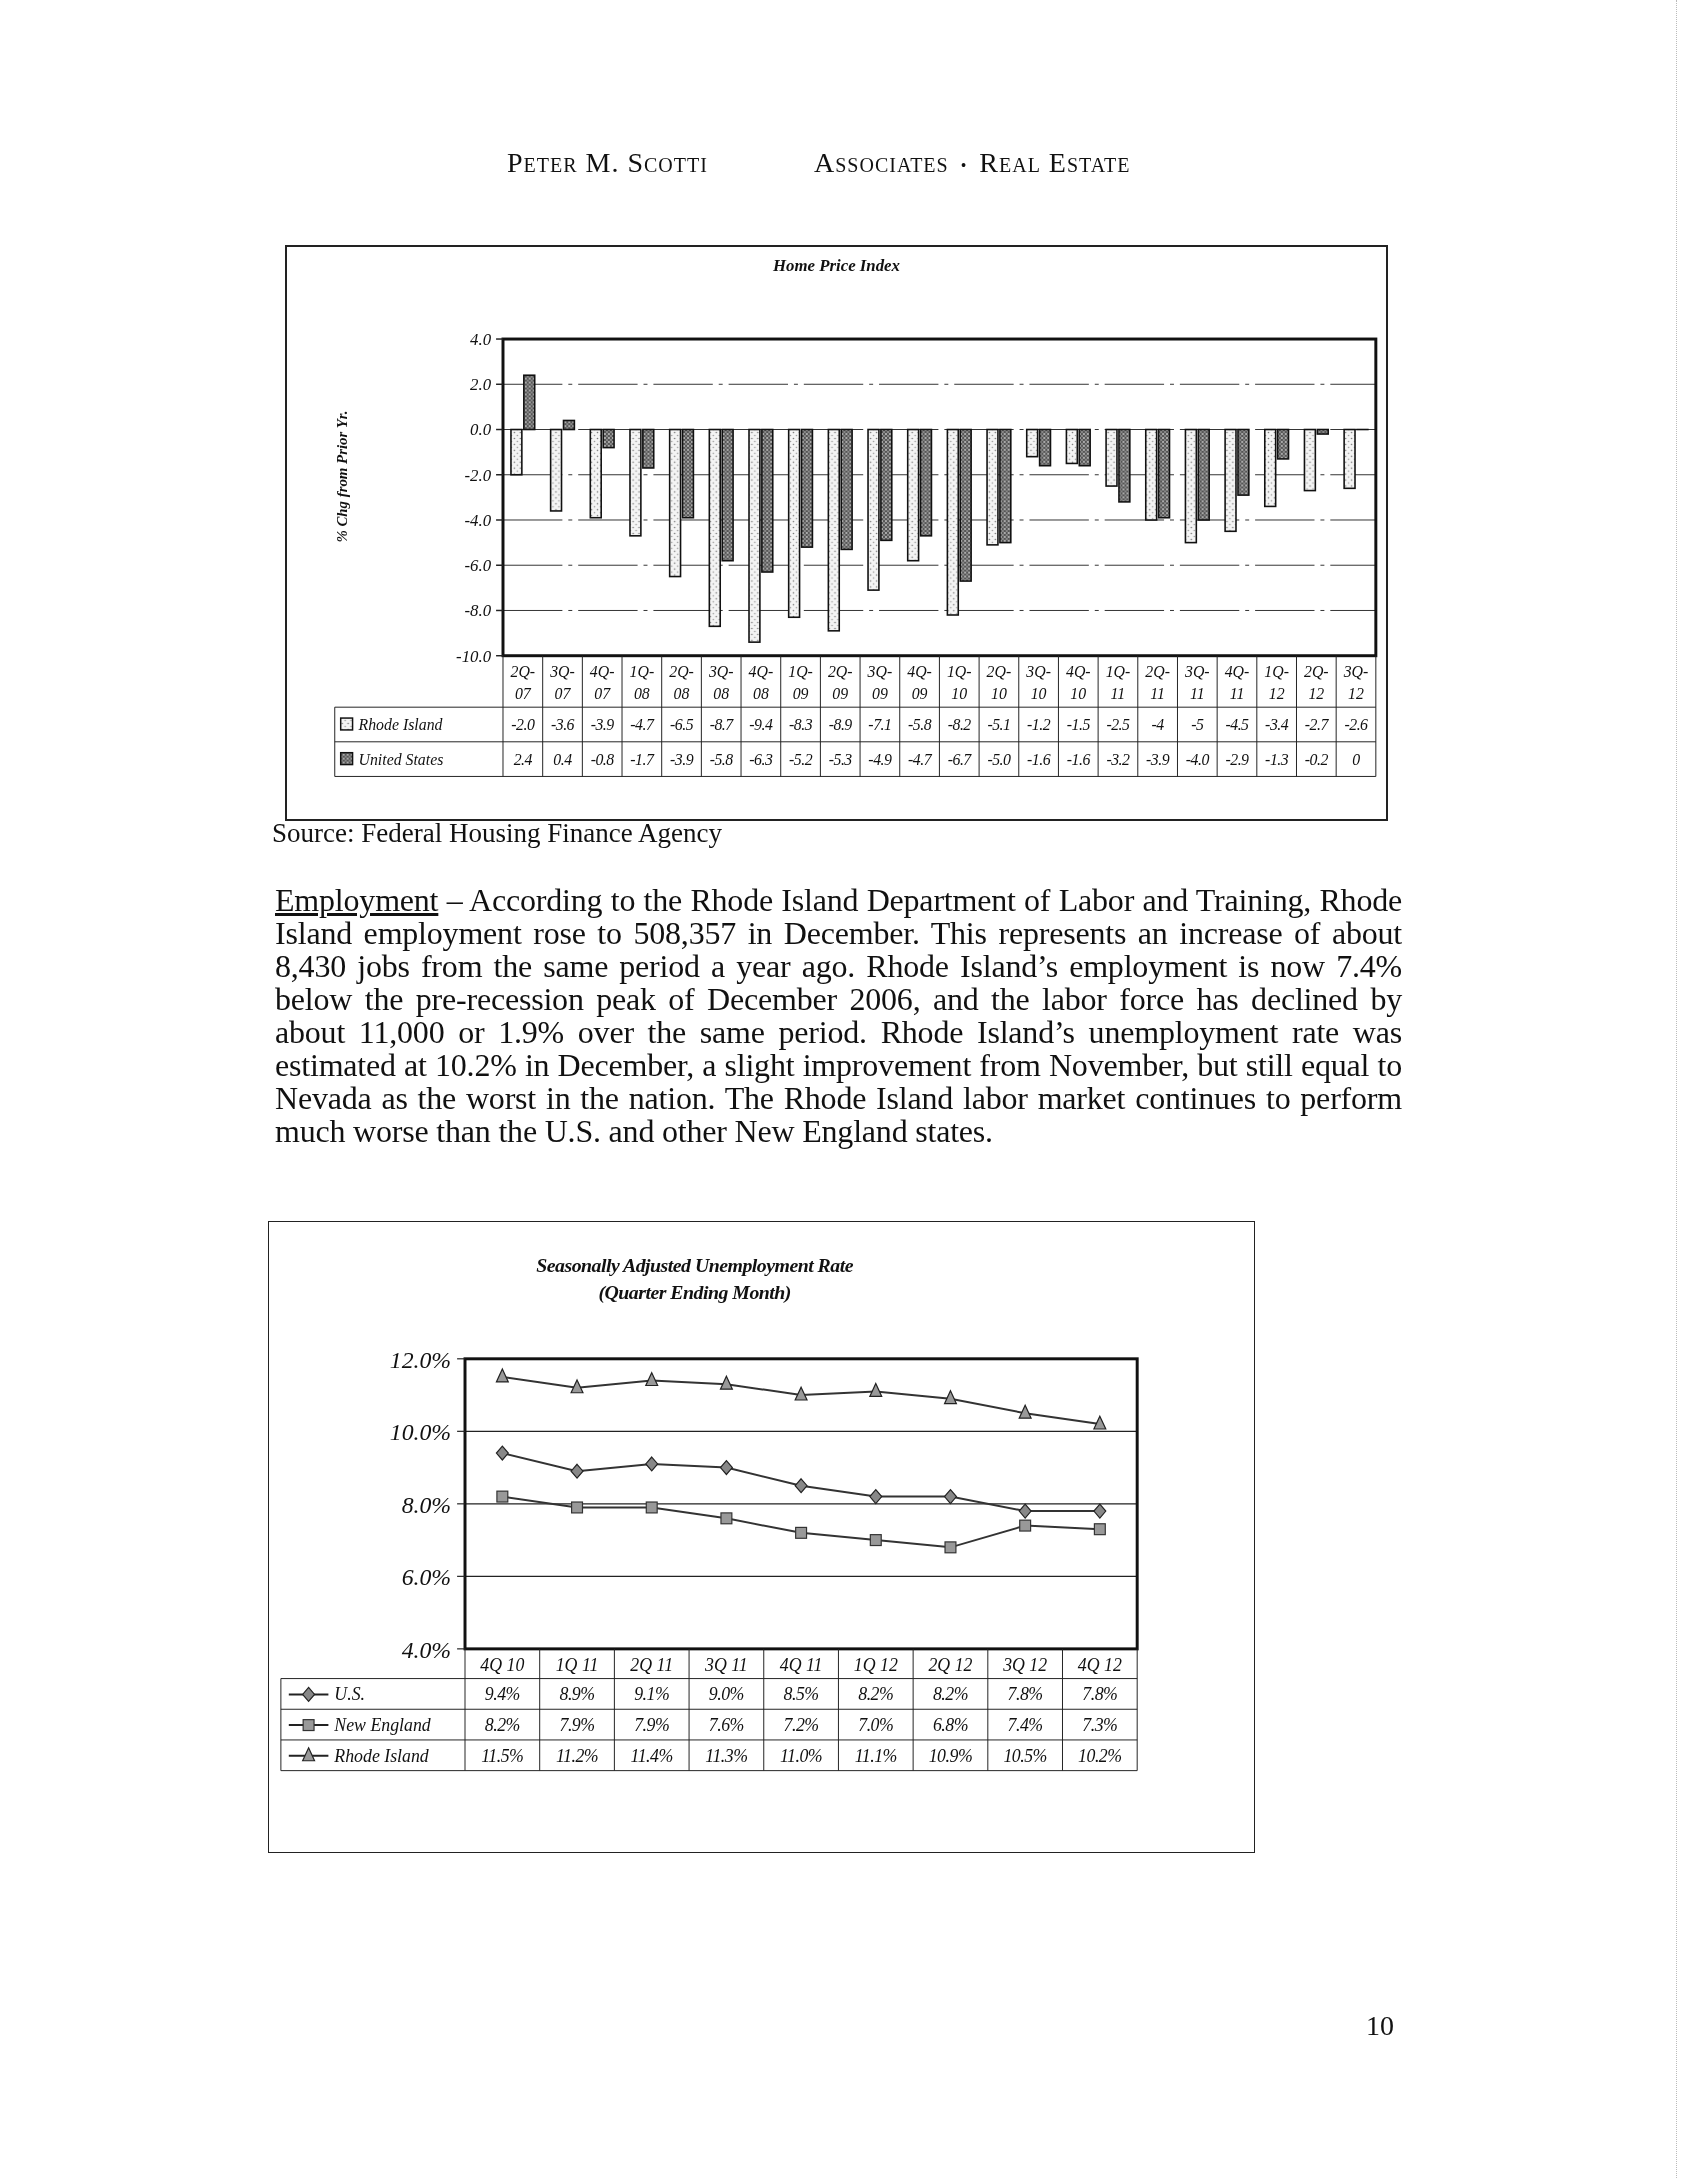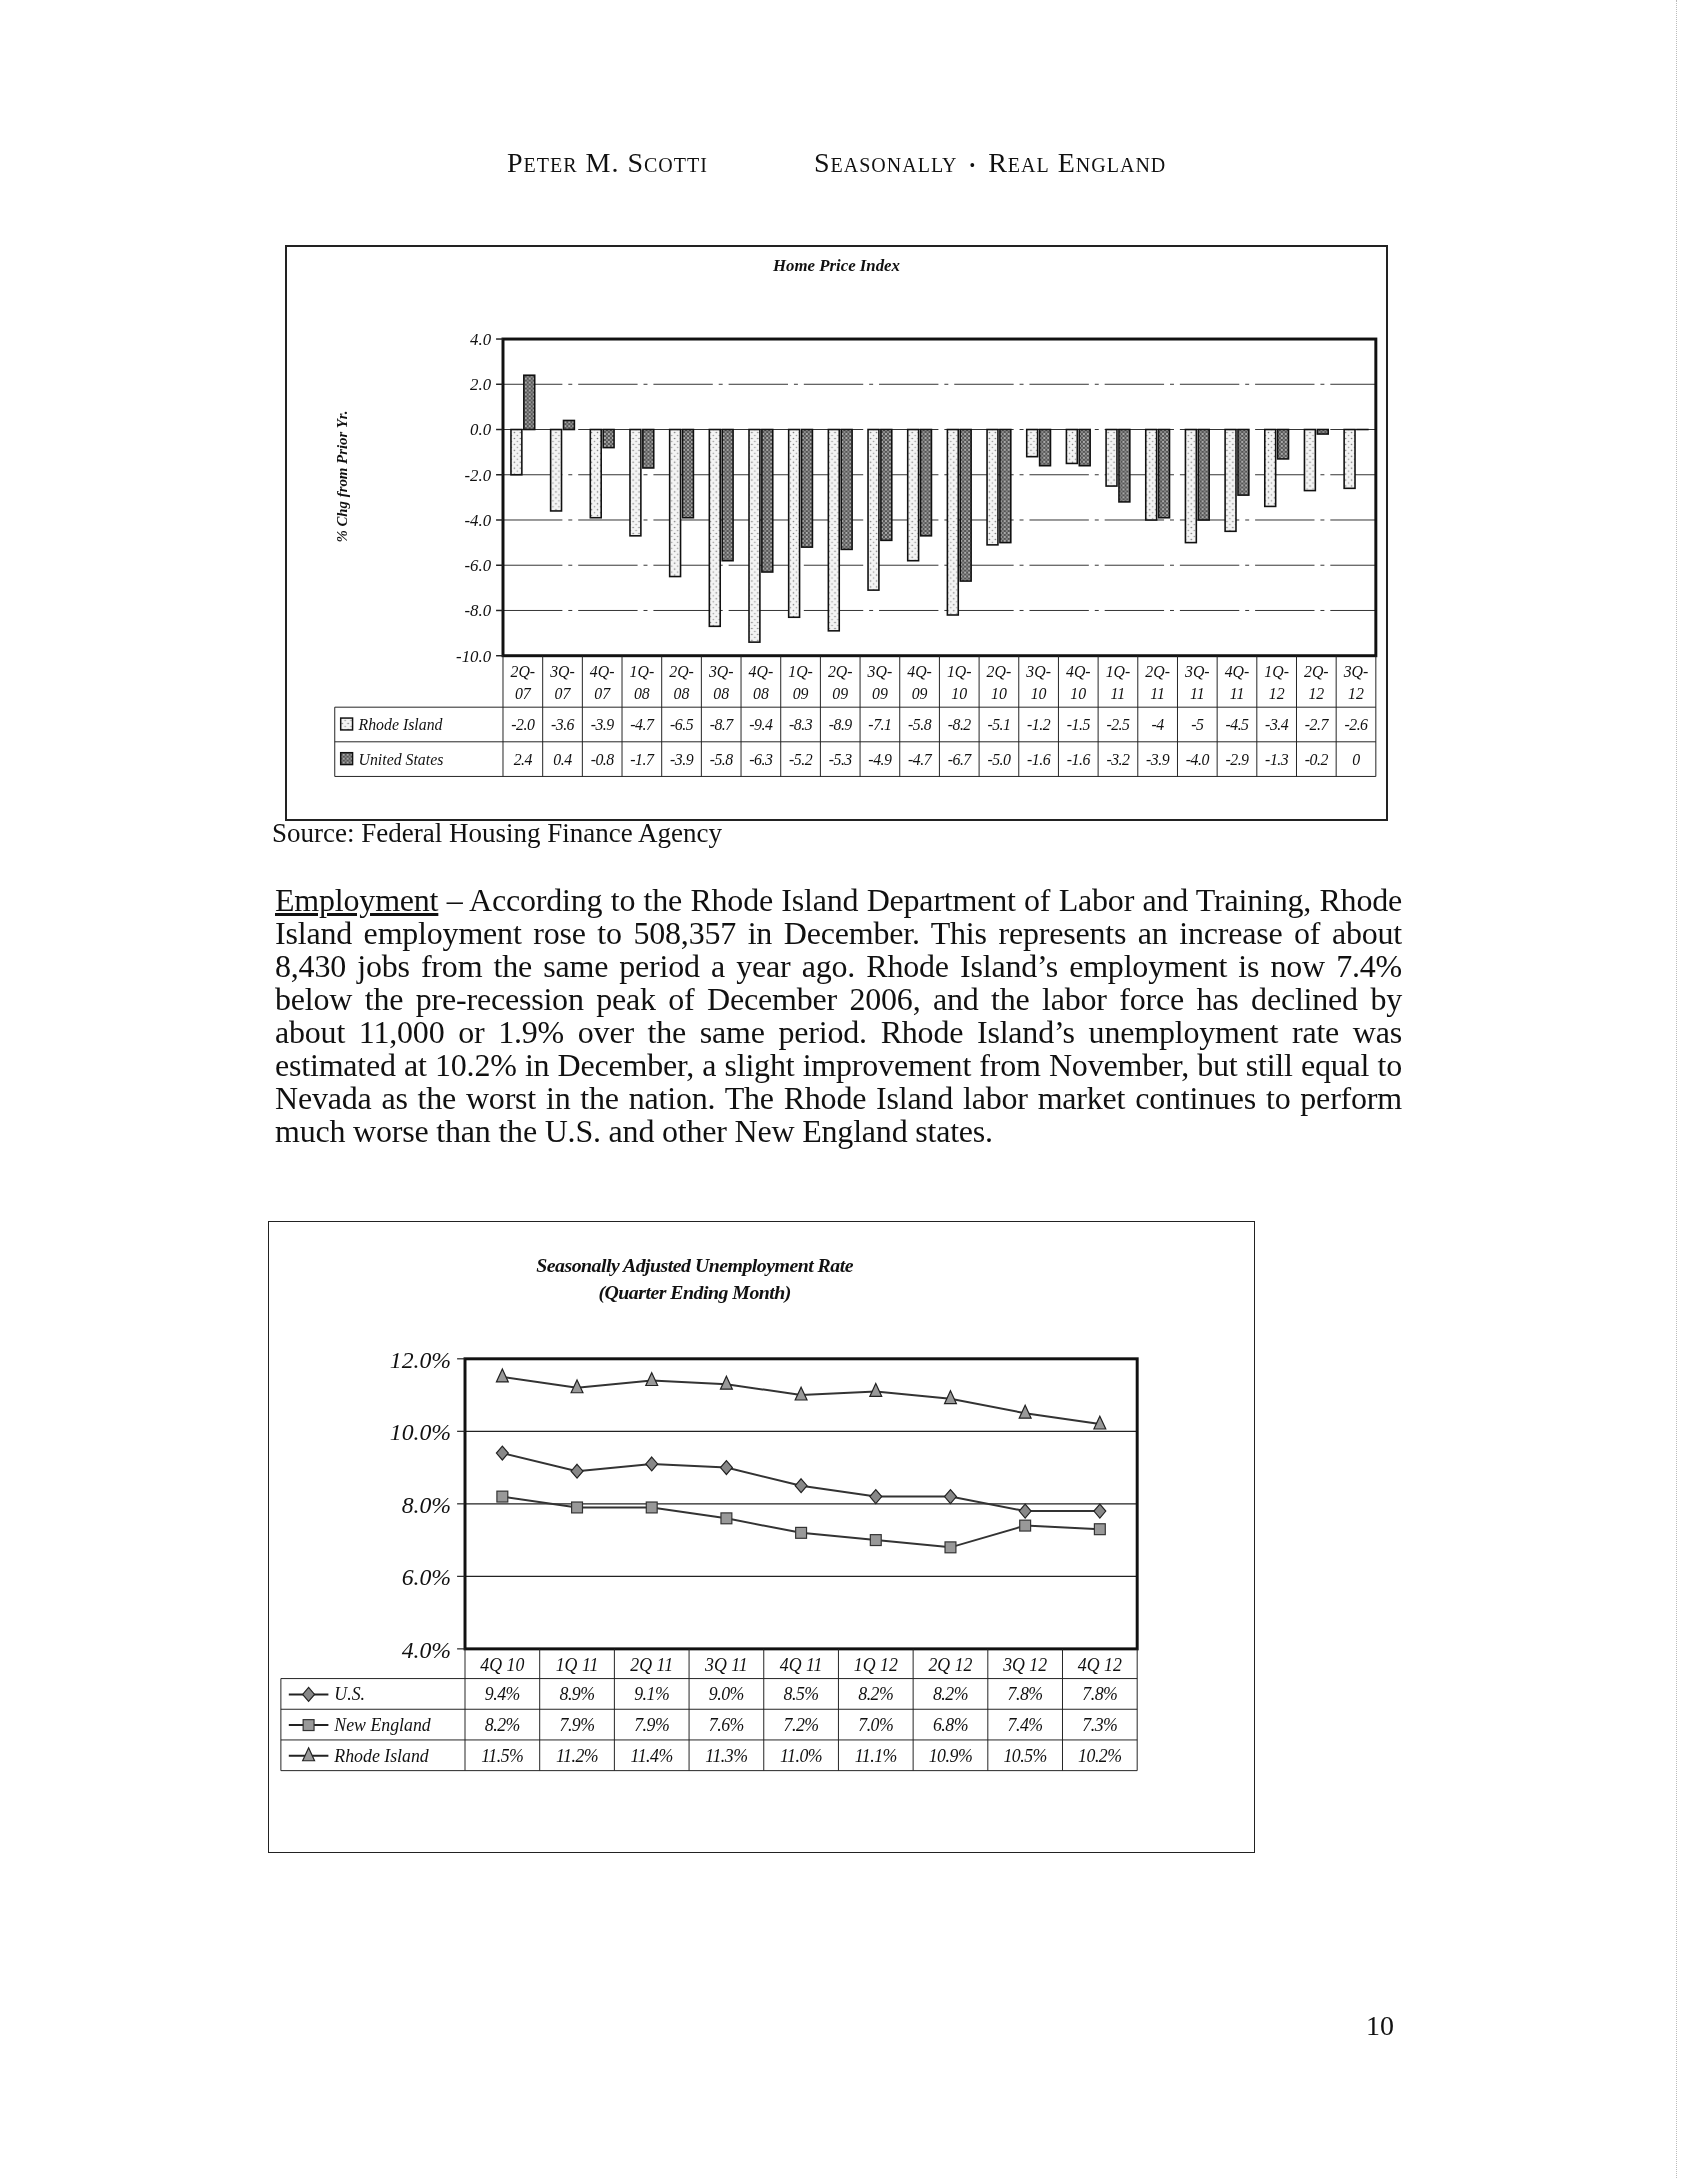--- a/index.html
+++ b/index.html
@@ -36,7 +36,7 @@
 <div class="header">
   <span class="left">Peter M. Scotti</span>
   <span class="right">
-    <span>Seasonally</span><span class="sep">•</span><span>Real England</span>
+    <span>Associates</span><span class="sep">•</span><span>Real England</span>
   </span>
 </div>
 

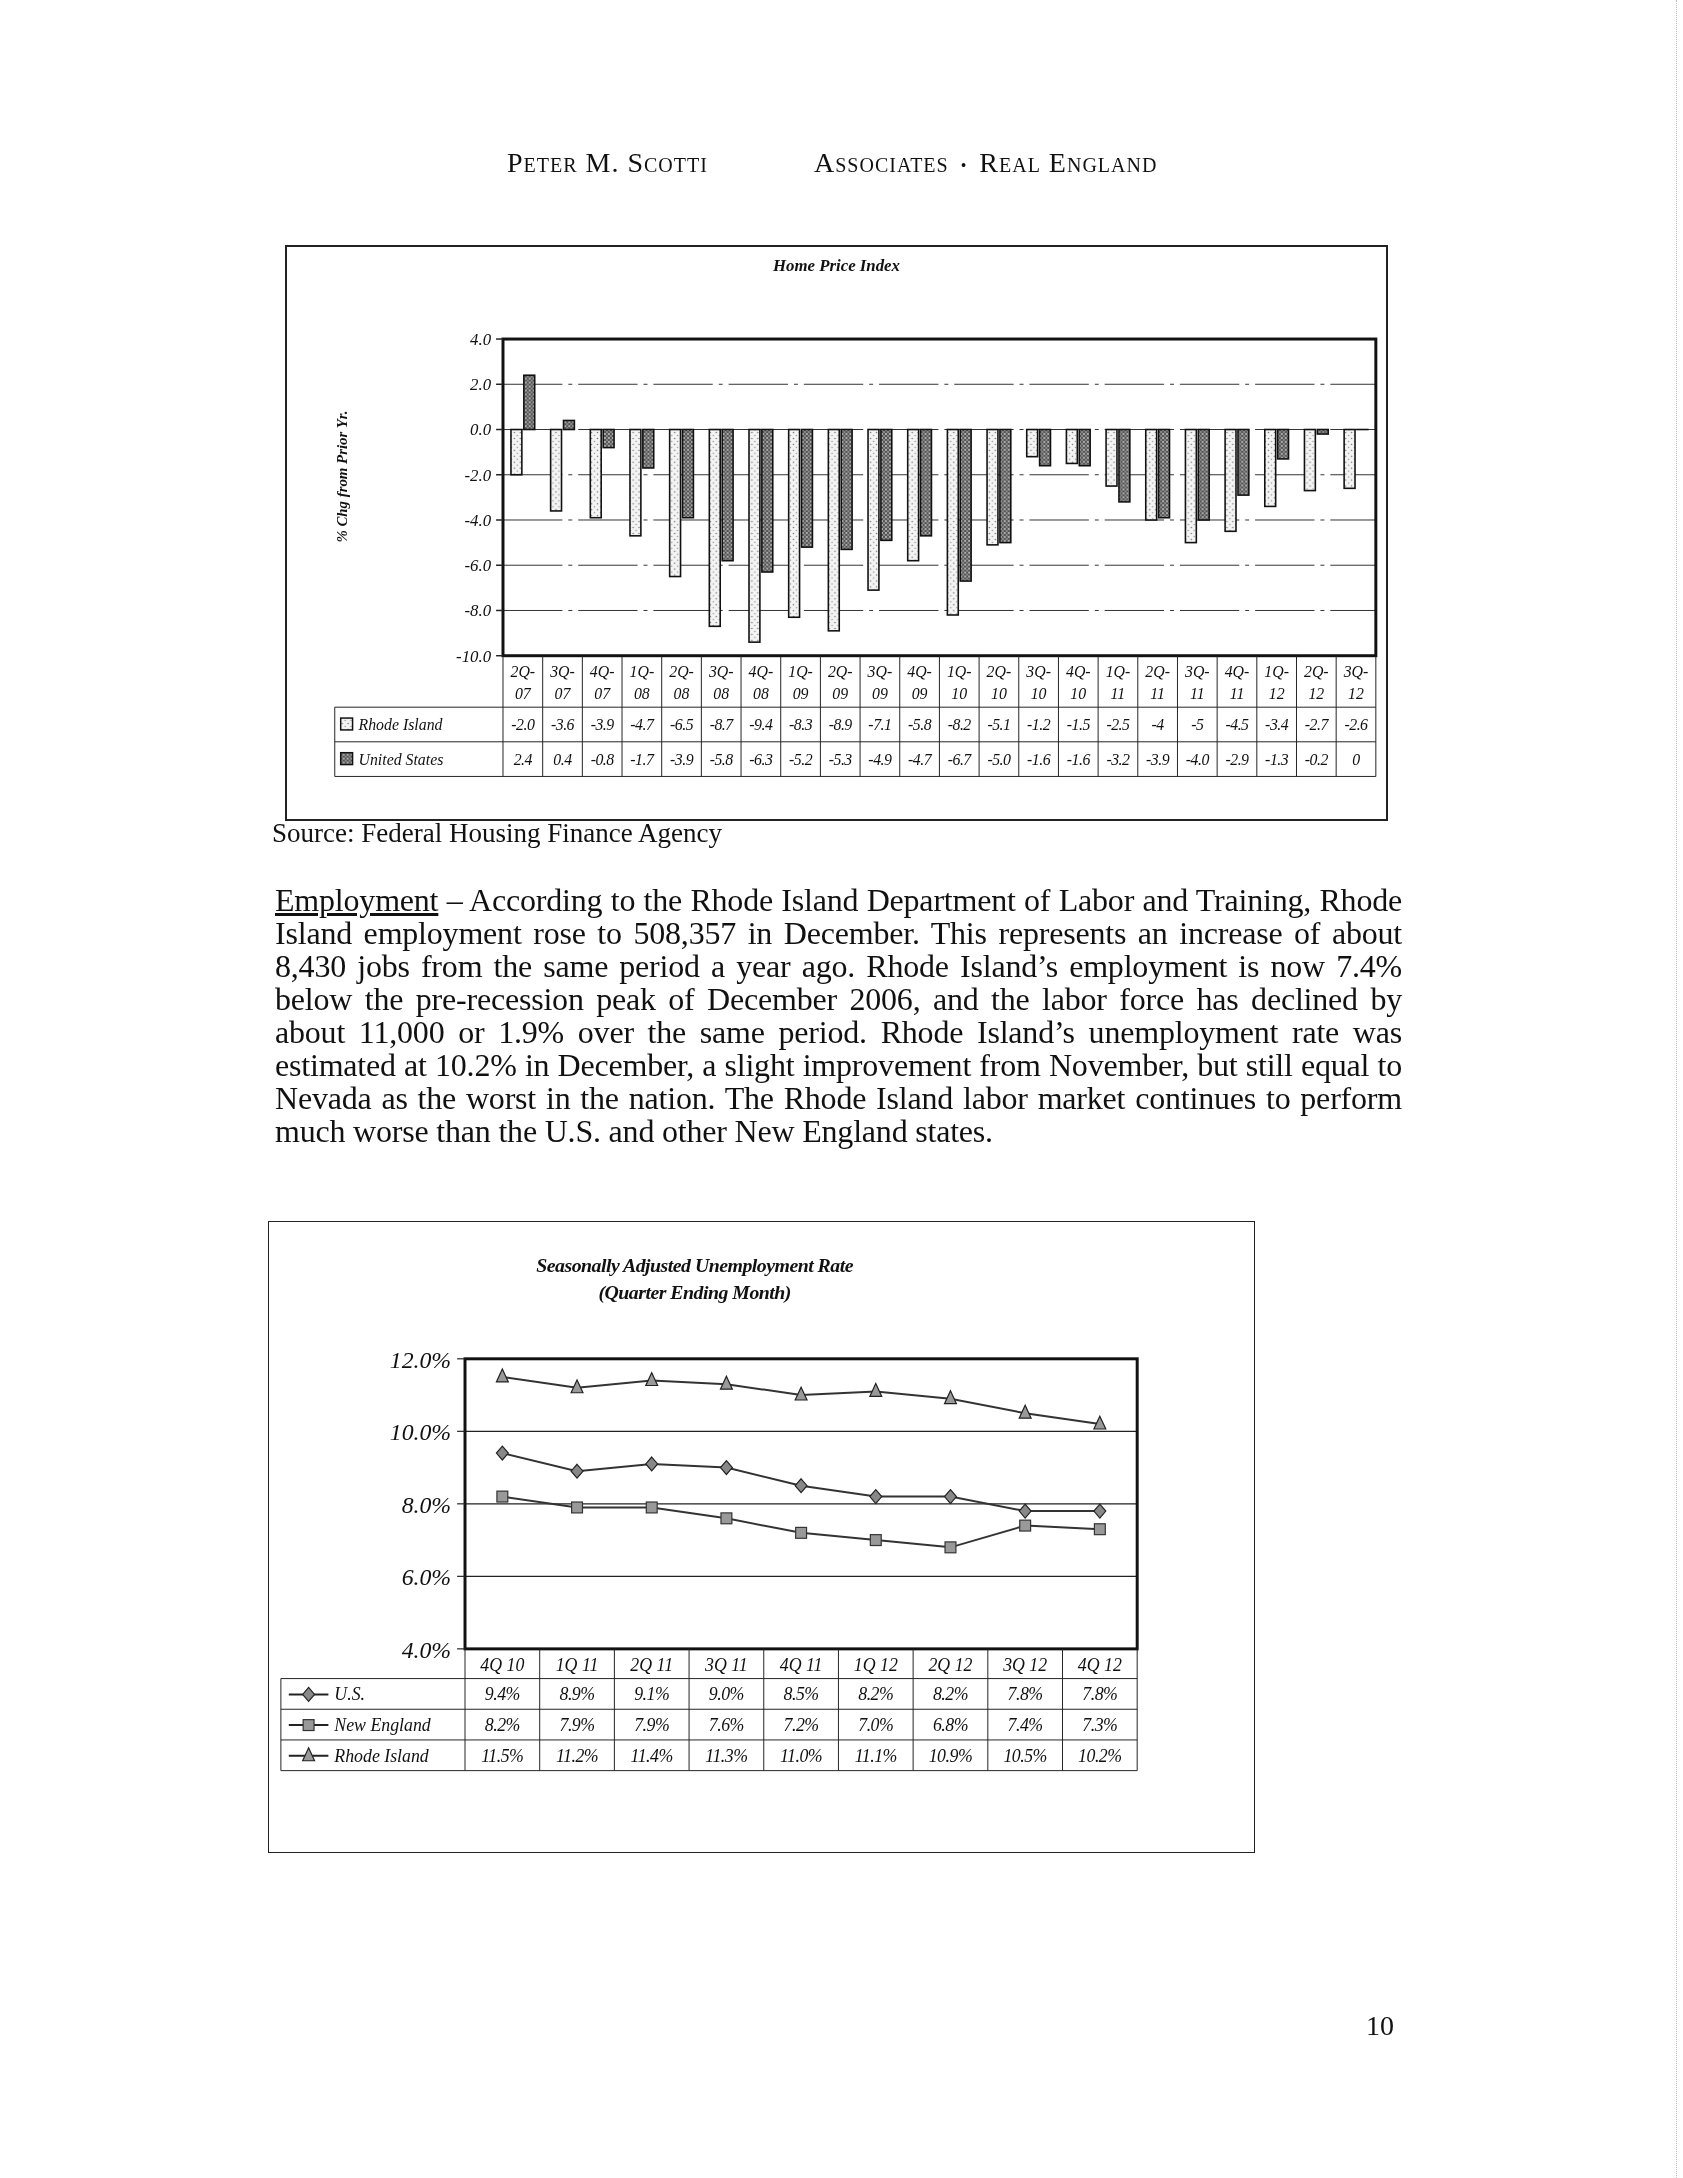--- a/index.html
+++ b/index.html
@@ -36,7 +36,7 @@
 <div class="header">
   <span class="left">Peter M. Scotti</span>
   <span class="right">
-    <span>Associates</span><span class="sep">•</span><span>Real England</span>
+    <span>Associates</span><span class="sep">•</span><span>Real Estate</span>
   </span>
 </div>
 

